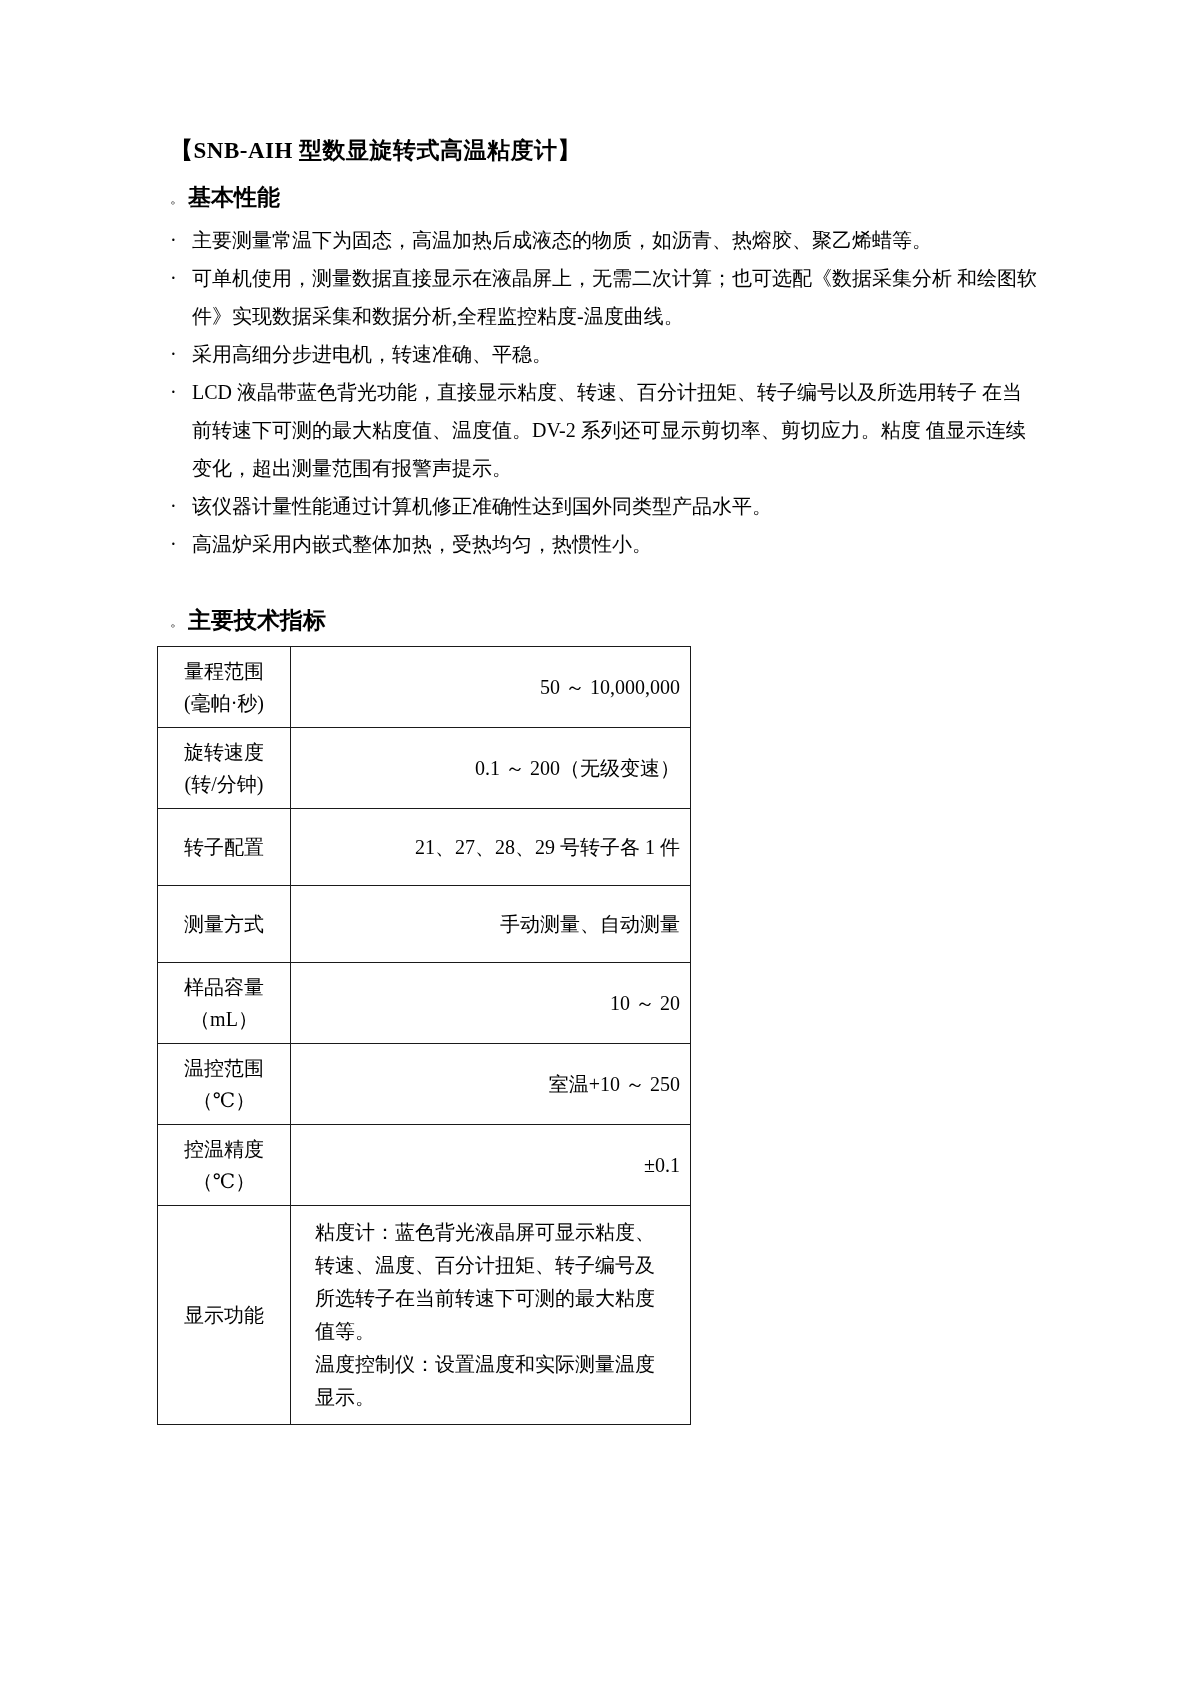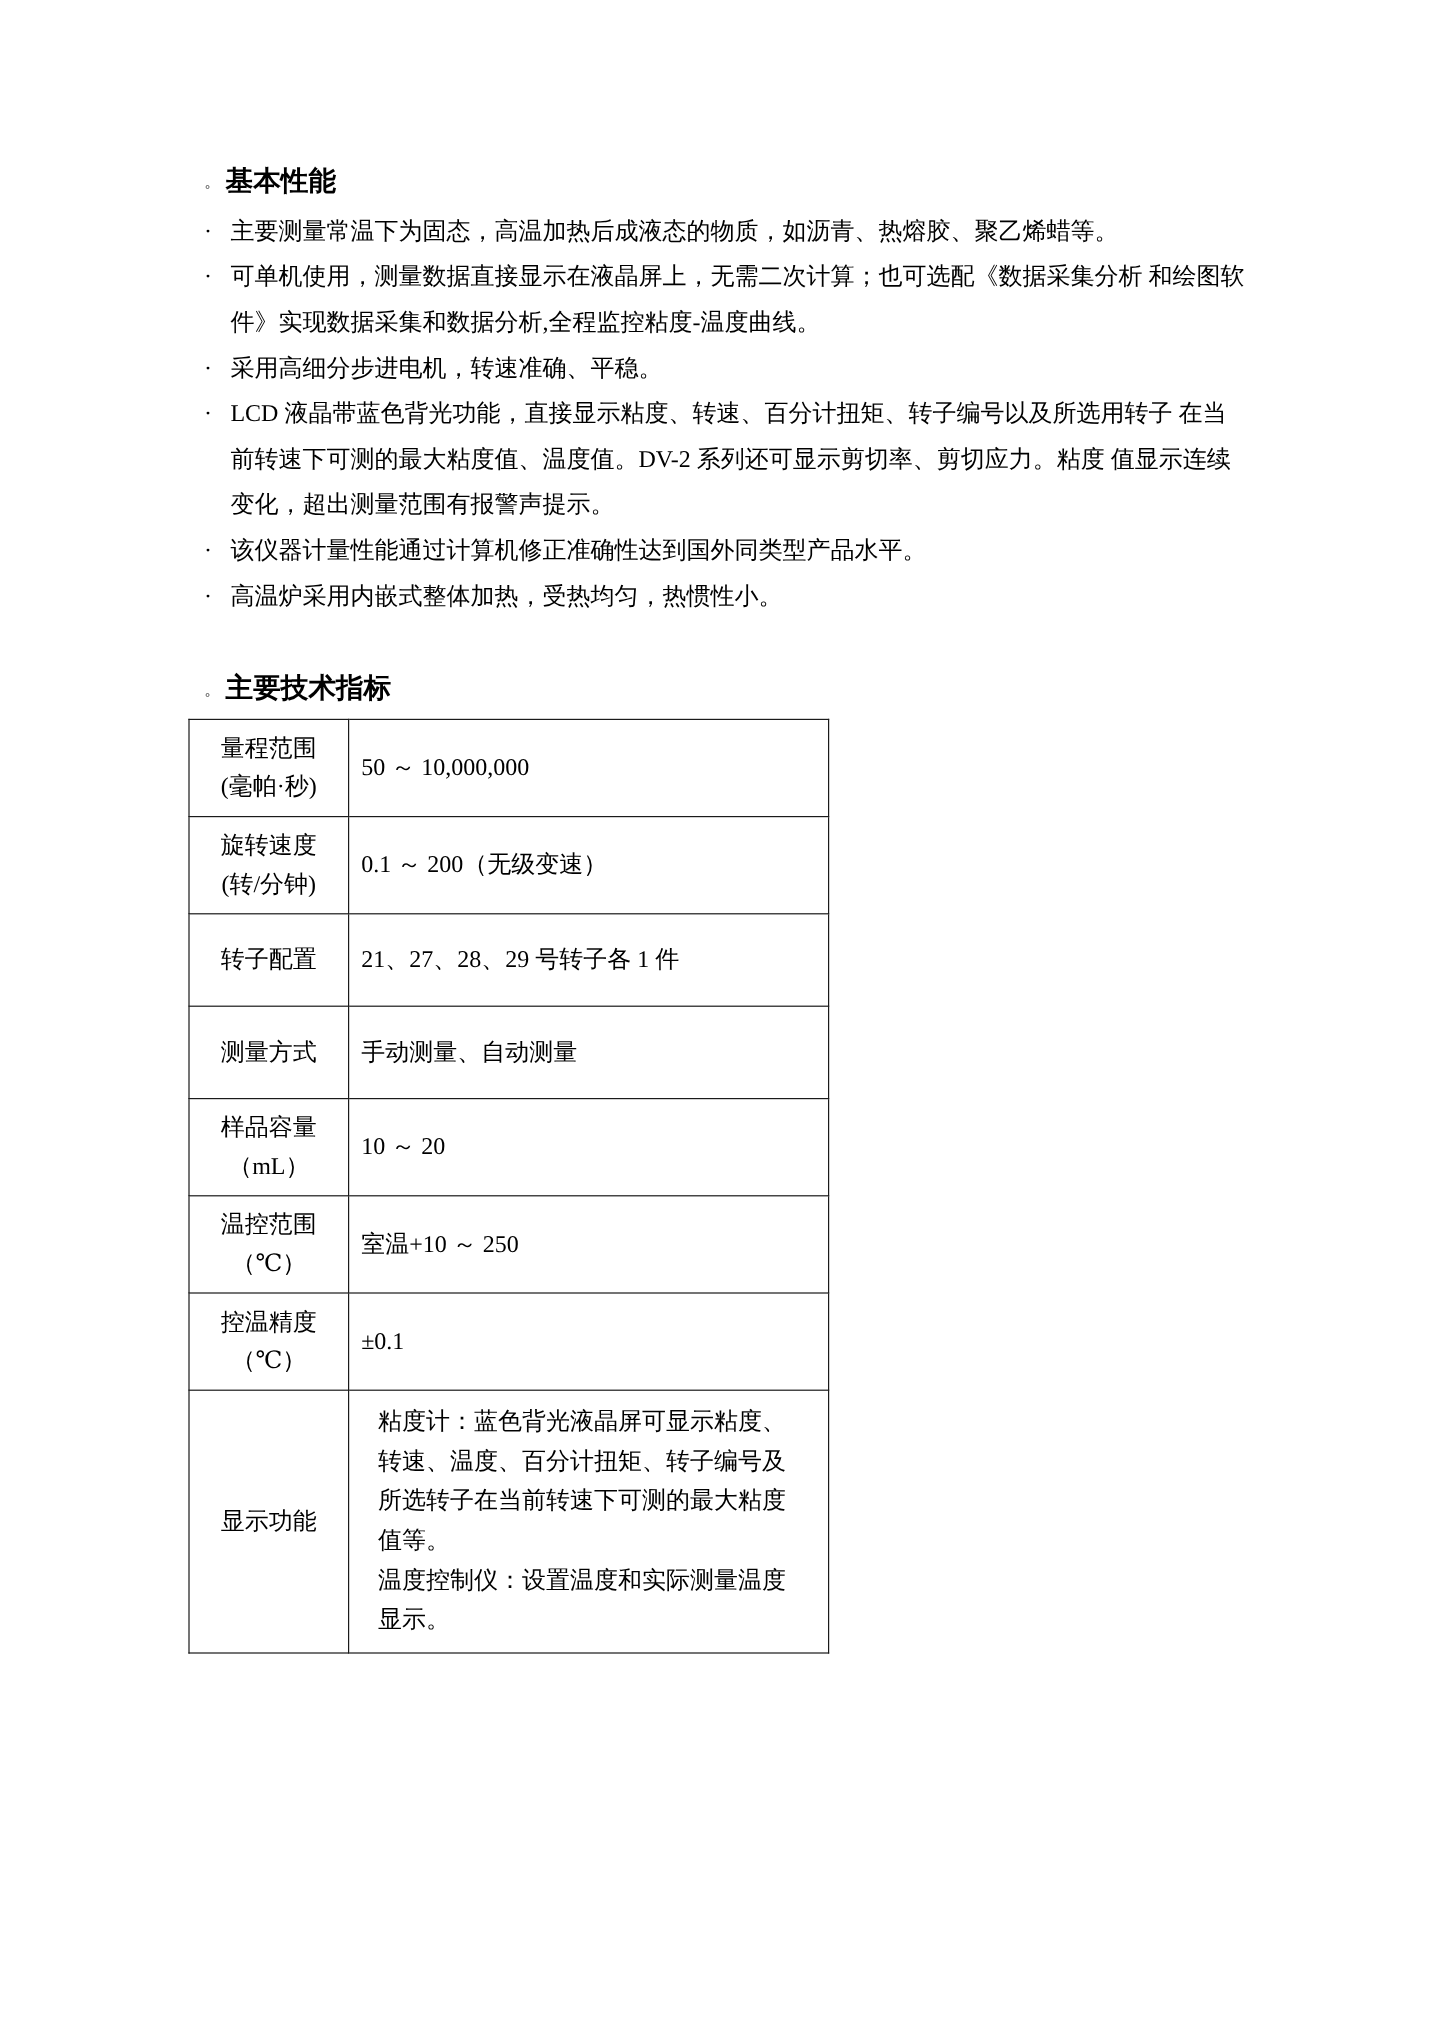--- a/index.html
+++ b/index.html
@@ -85,6 +85,7 @@
 
 <div class="page">
 
+  <div class="title">【SNB-AIH 型数显旋转式高温粘度计】</div>
 
   <div class="section-heading">
     <span class="ring">。</span>

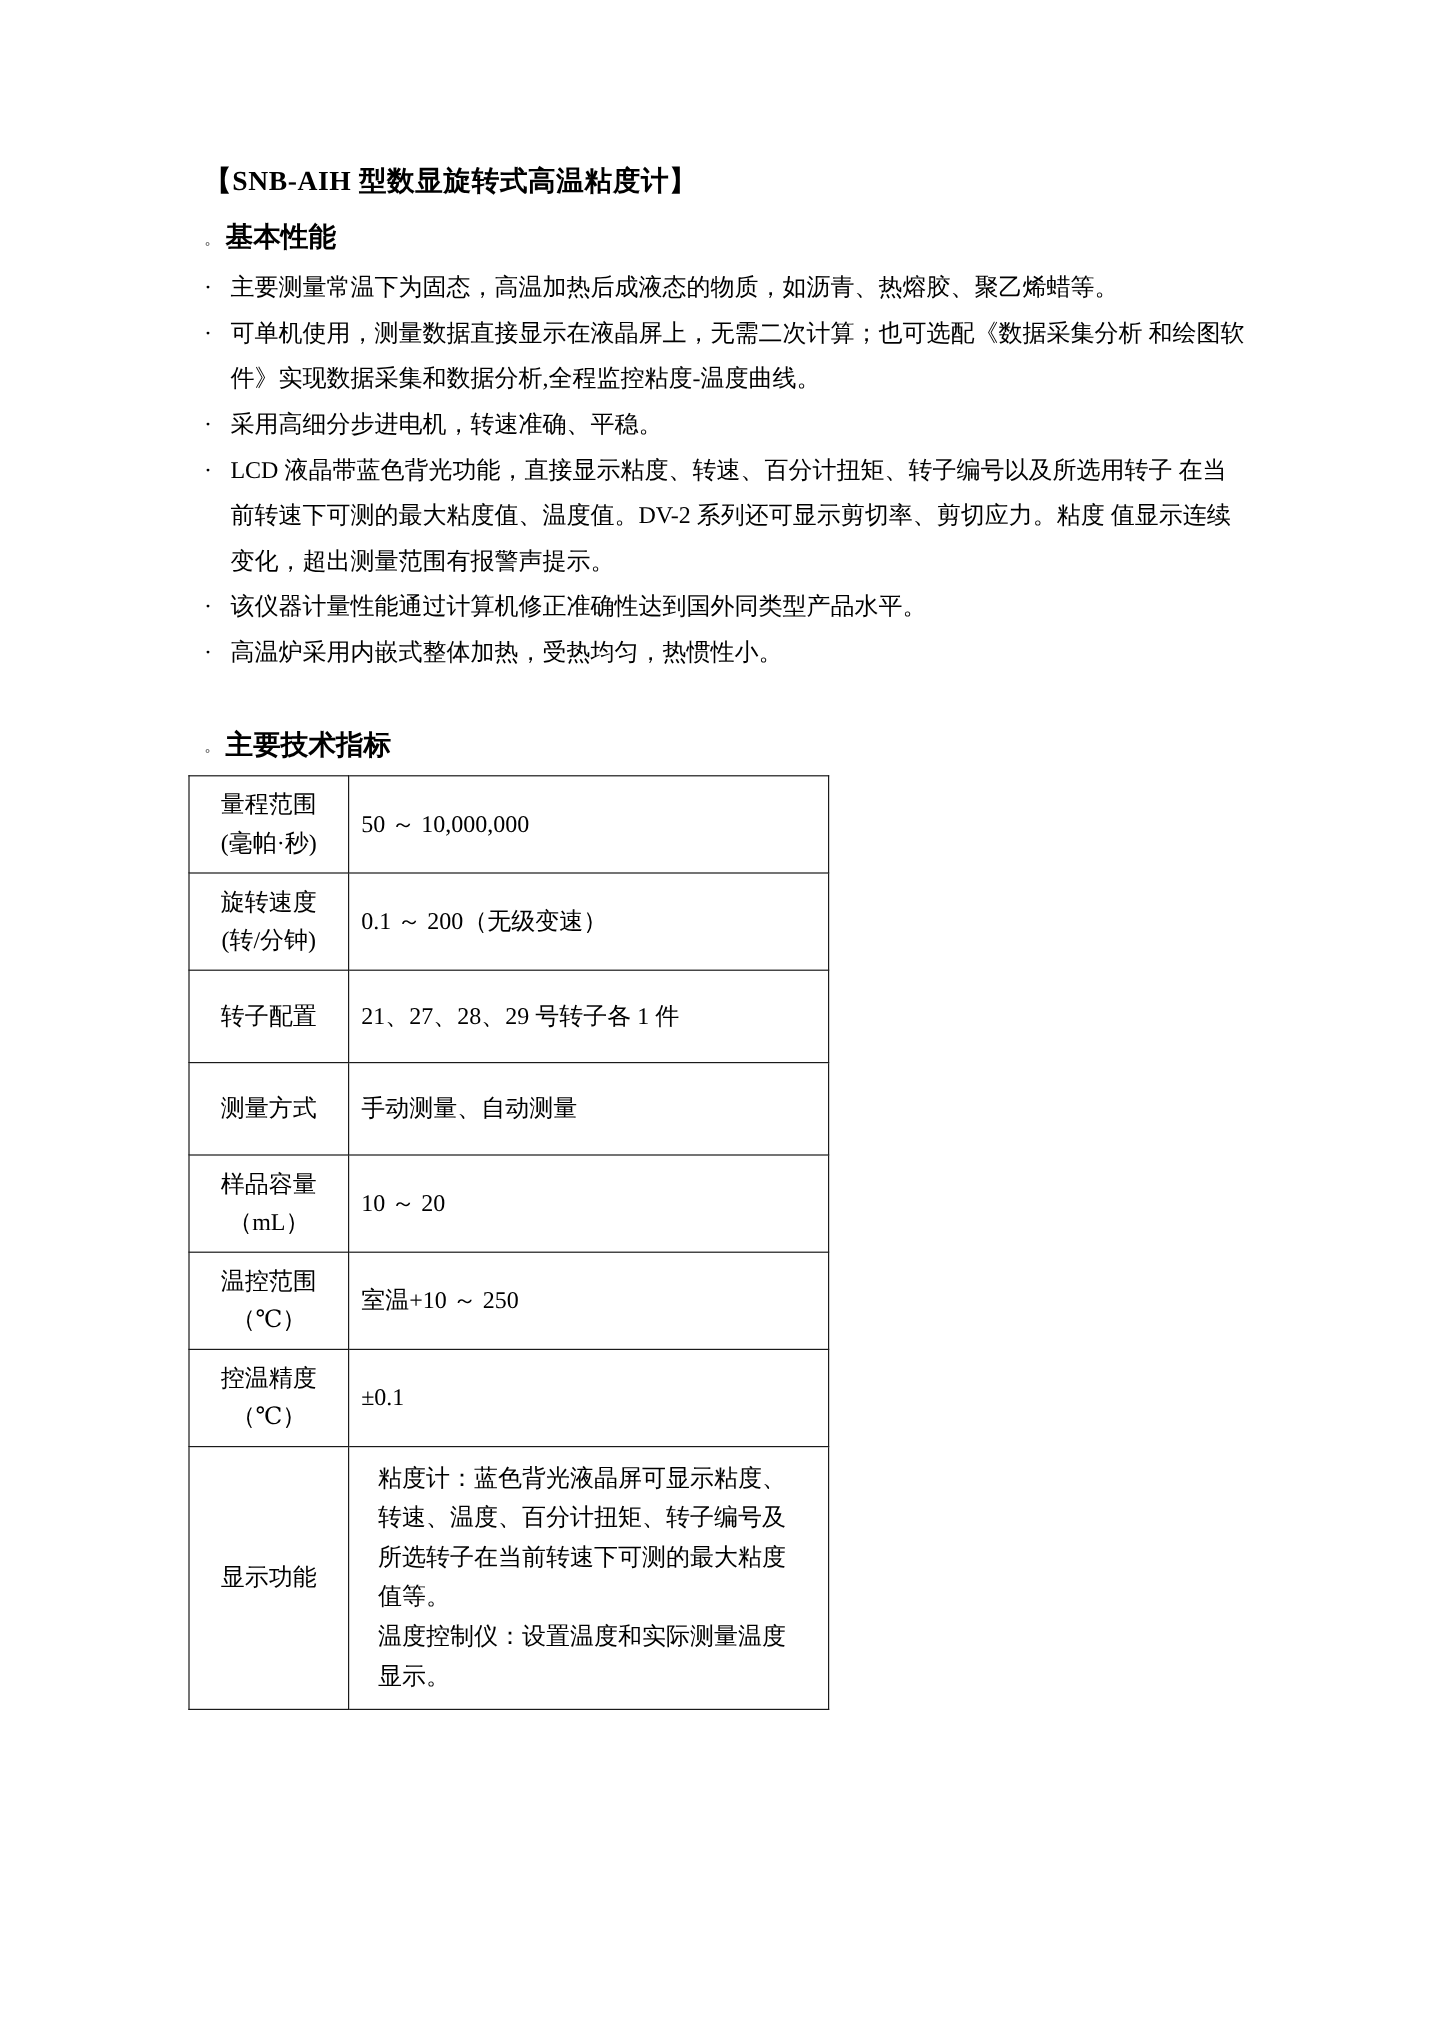--- a/index.html
+++ b/index.html
@@ -69,7 +69,7 @@
     line-height: 32px;
   }
   td.value-cell {
-    text-align: left;
+    text-align: right;
     white-space: pre-wrap;
     line-height: 32px;
   }

